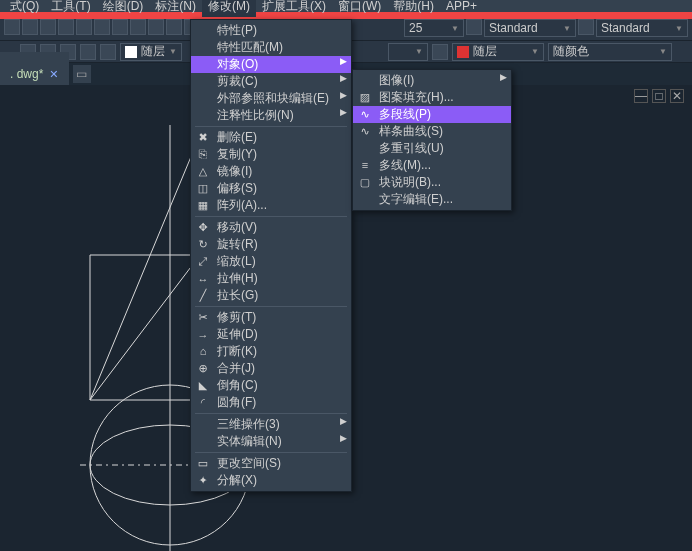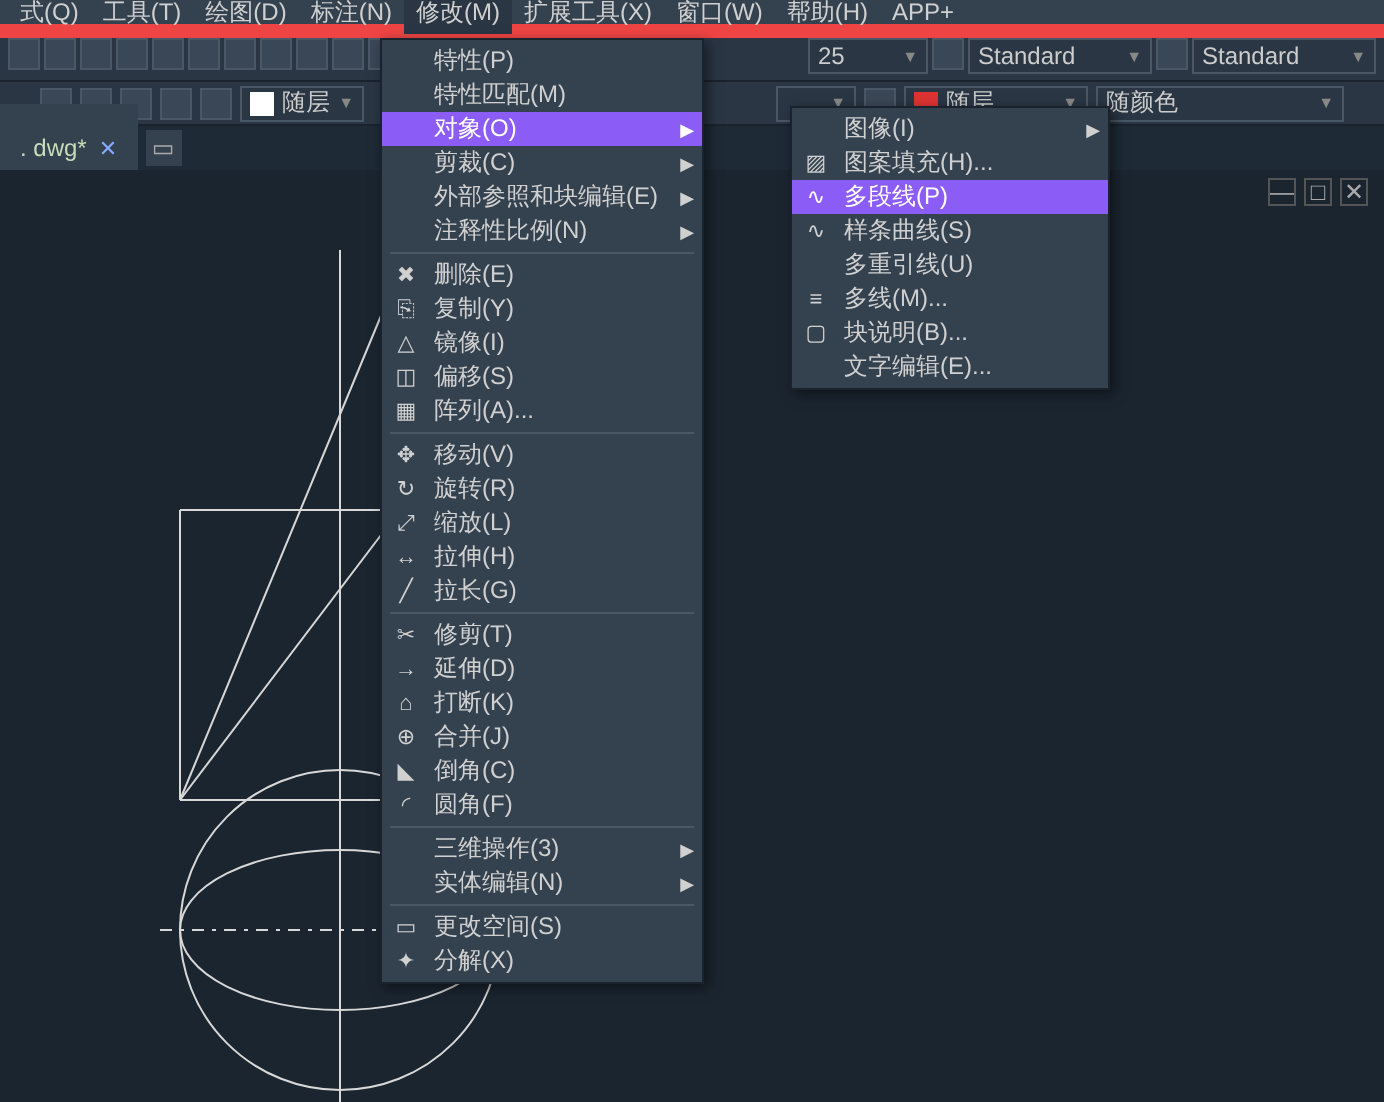--- a/index.html
+++ b/index.html
@@ -29,7 +29,7 @@
 .viewctrl span { width: 14px; height: 14px; border: 1px solid #555; display: inline-flex; align-items: center; justify-content: center; }
 
 .popup { position: absolute; background: #34414f; border: 1px solid #1a232d; box-shadow: 2px 2px 6px rgba(0,0,0,.5); padding: 2px 0; }
-.popup .row { display: flex; align-items: center; height: 17px; padding: 0 3px 0 26px; position: relative; white-space: nowrap; cursor: default; }
+.popup .row { display: flex; align-items: flex-start; height: 17px; padding: 0 3px 0 26px; position: relative; white-space: nowrap; cursor: default; }
 .popup .row.sel { background: #8b5cf6; color: #fff; }
 .popup .row .ico { position: absolute; left: 4px; width: 16px; height: 16px; display: flex; align-items: center; justify-content: center; font-size: 11px; }
 .popup .row .arrow { position: absolute; right: 4px; font-size: 9px; }

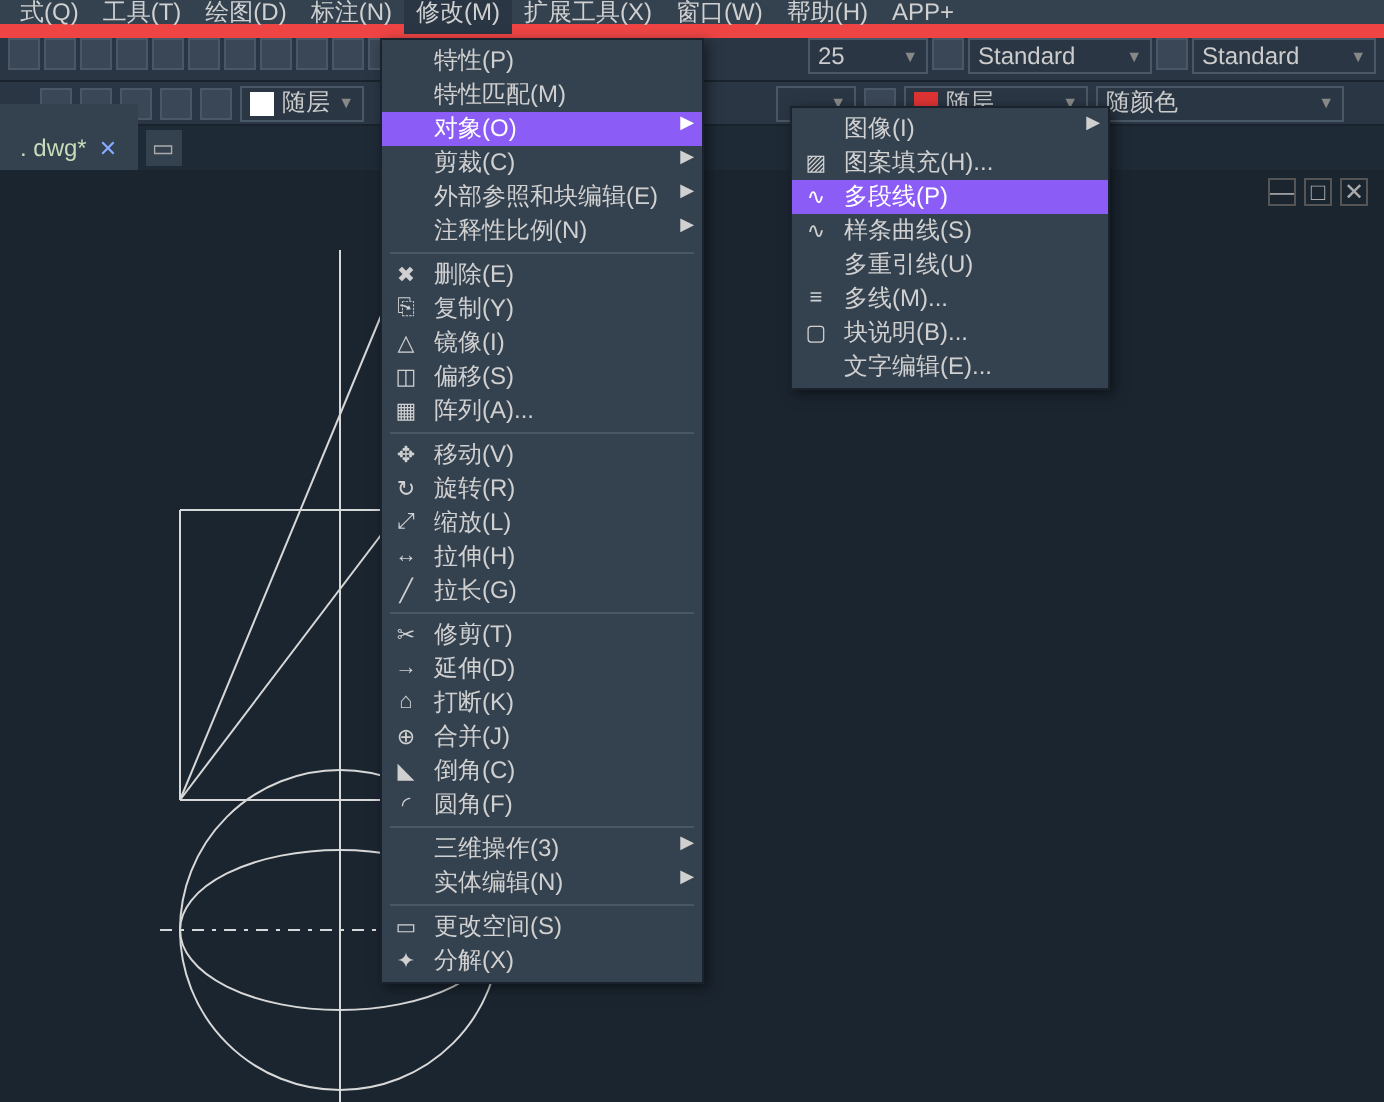--- a/index.html
+++ b/index.html
@@ -36,7 +36,7 @@
 .popup .sep { height: 1px; background: #4a5766; margin: 2px 4px; }
 
 #menu1 { left: 190px; top: 19px; width: 162px; }
-#menu2 { left: 352px; top: 53px; width: 160px; margin-left: 43px; }
+#menu2 { left: 352px; top: 69px; width: 160px; }
 </style>
 </head>
 <body>

